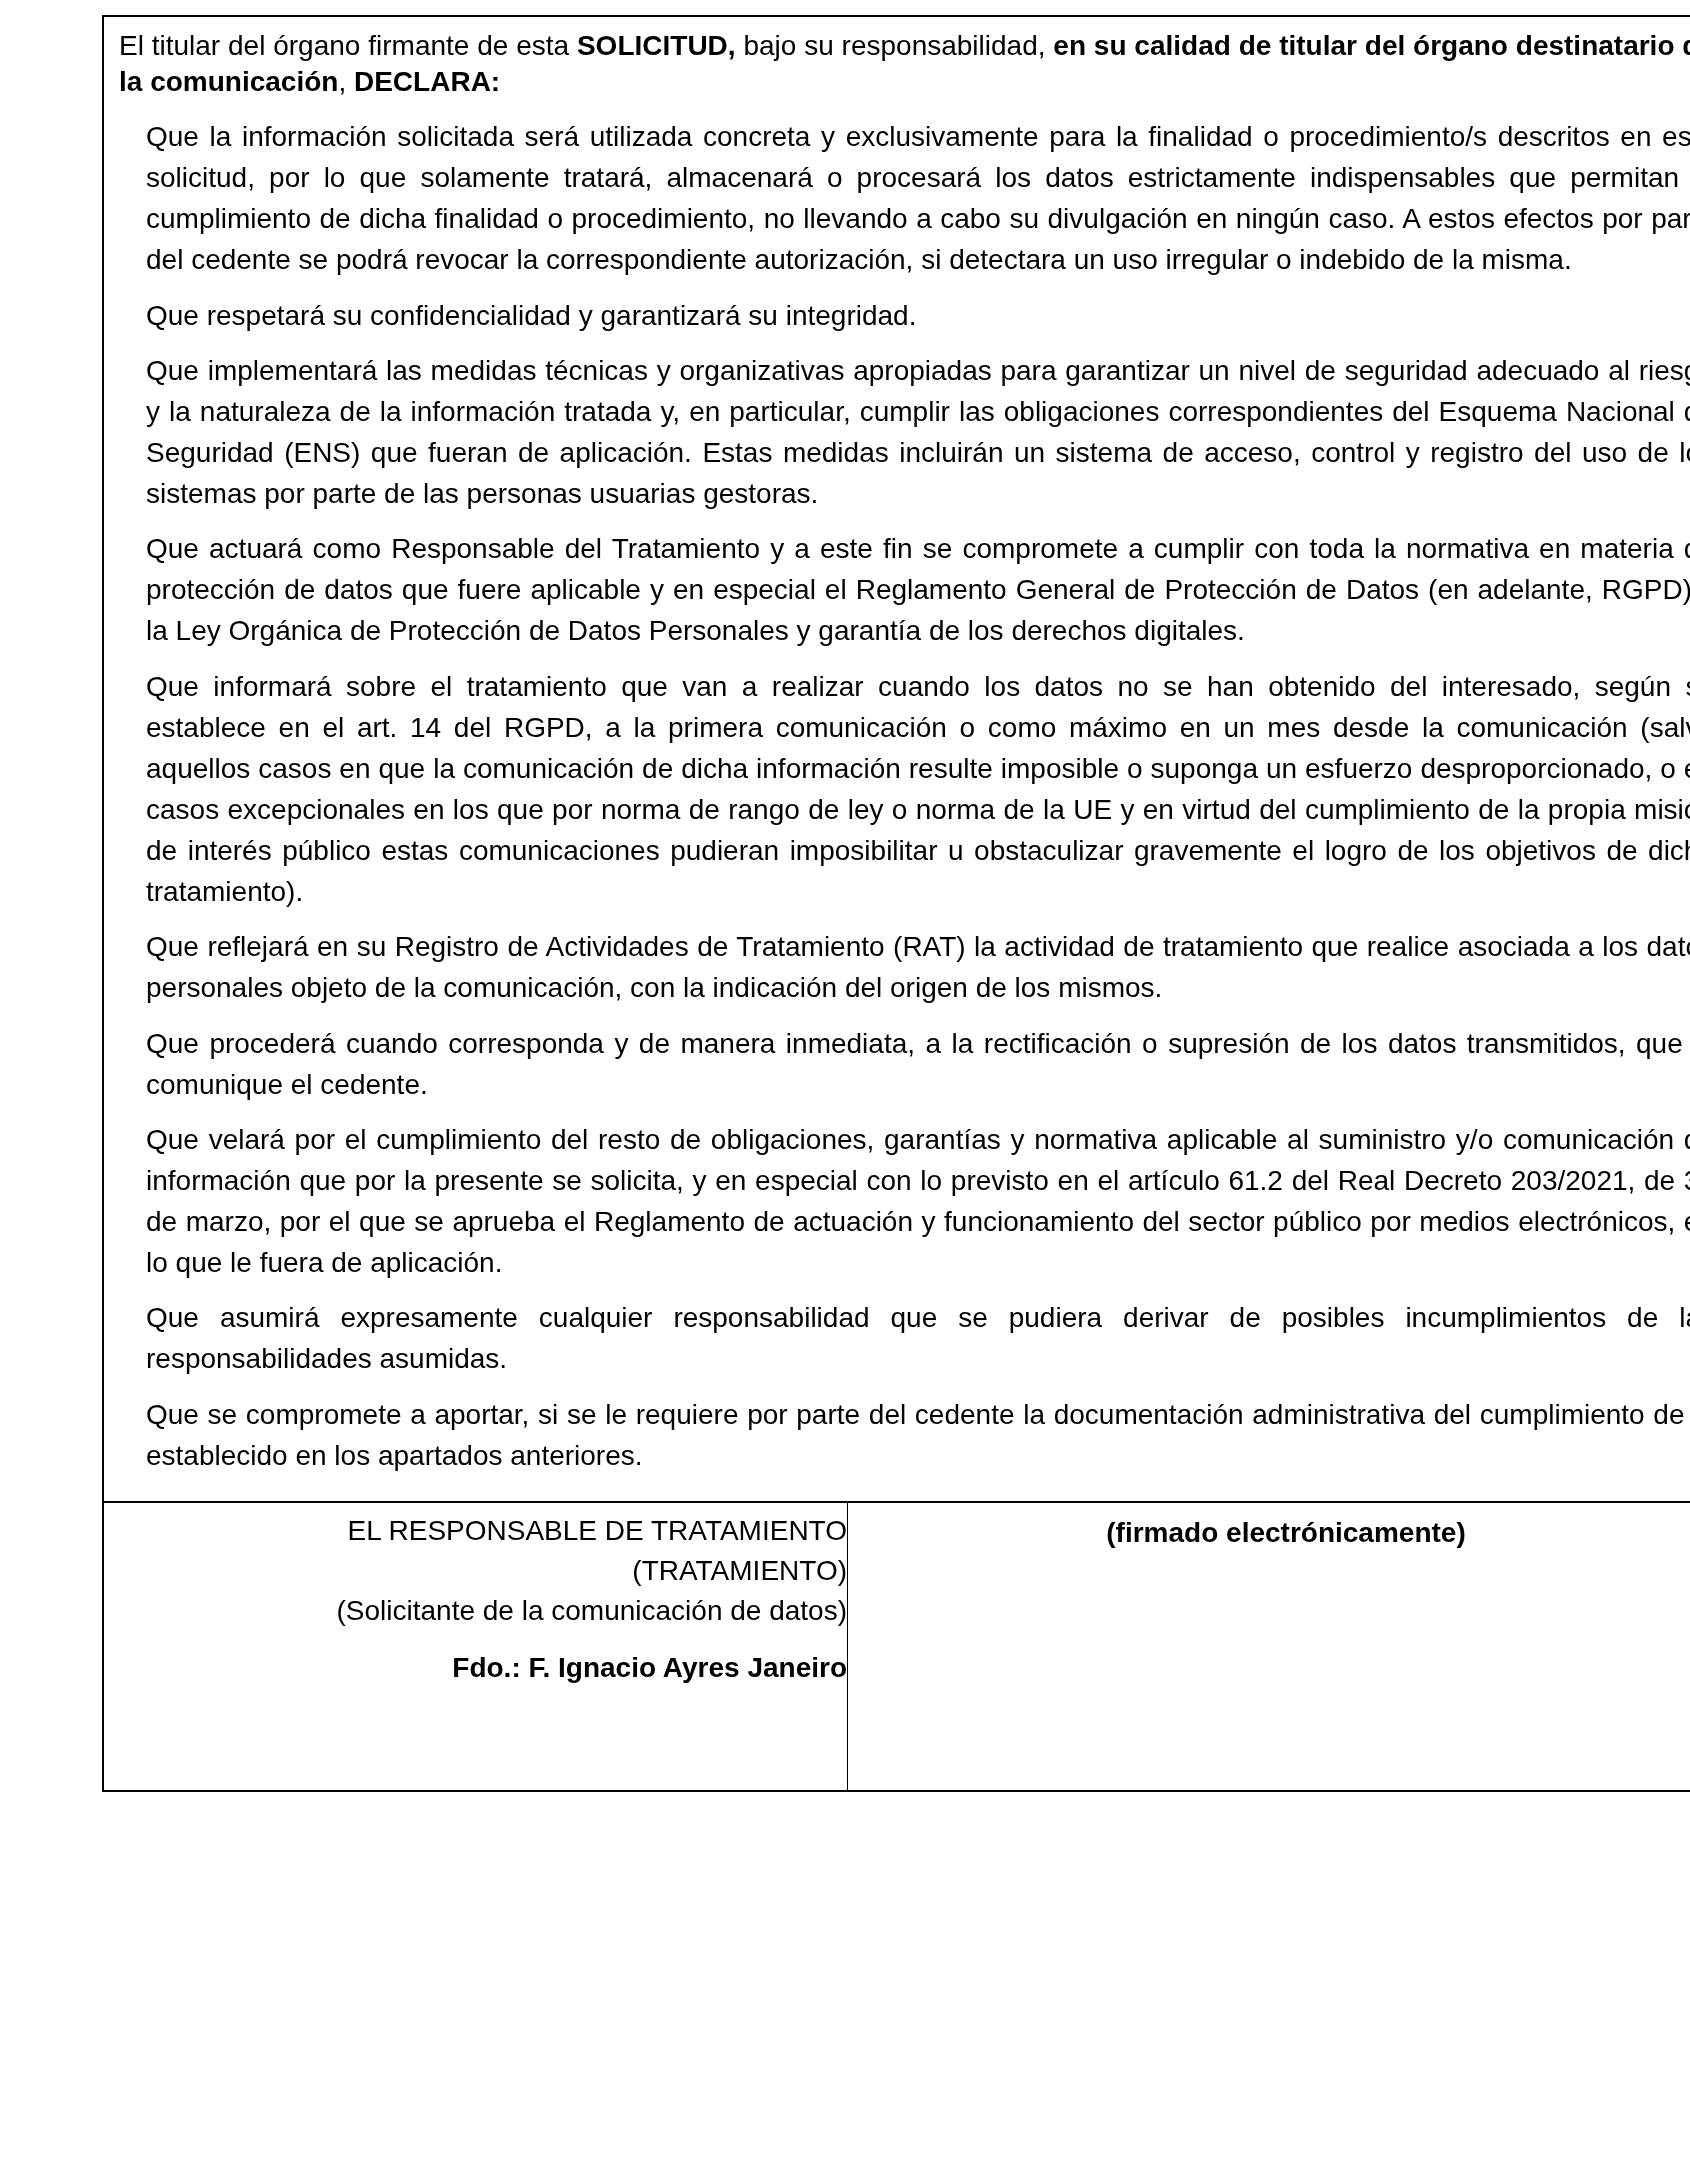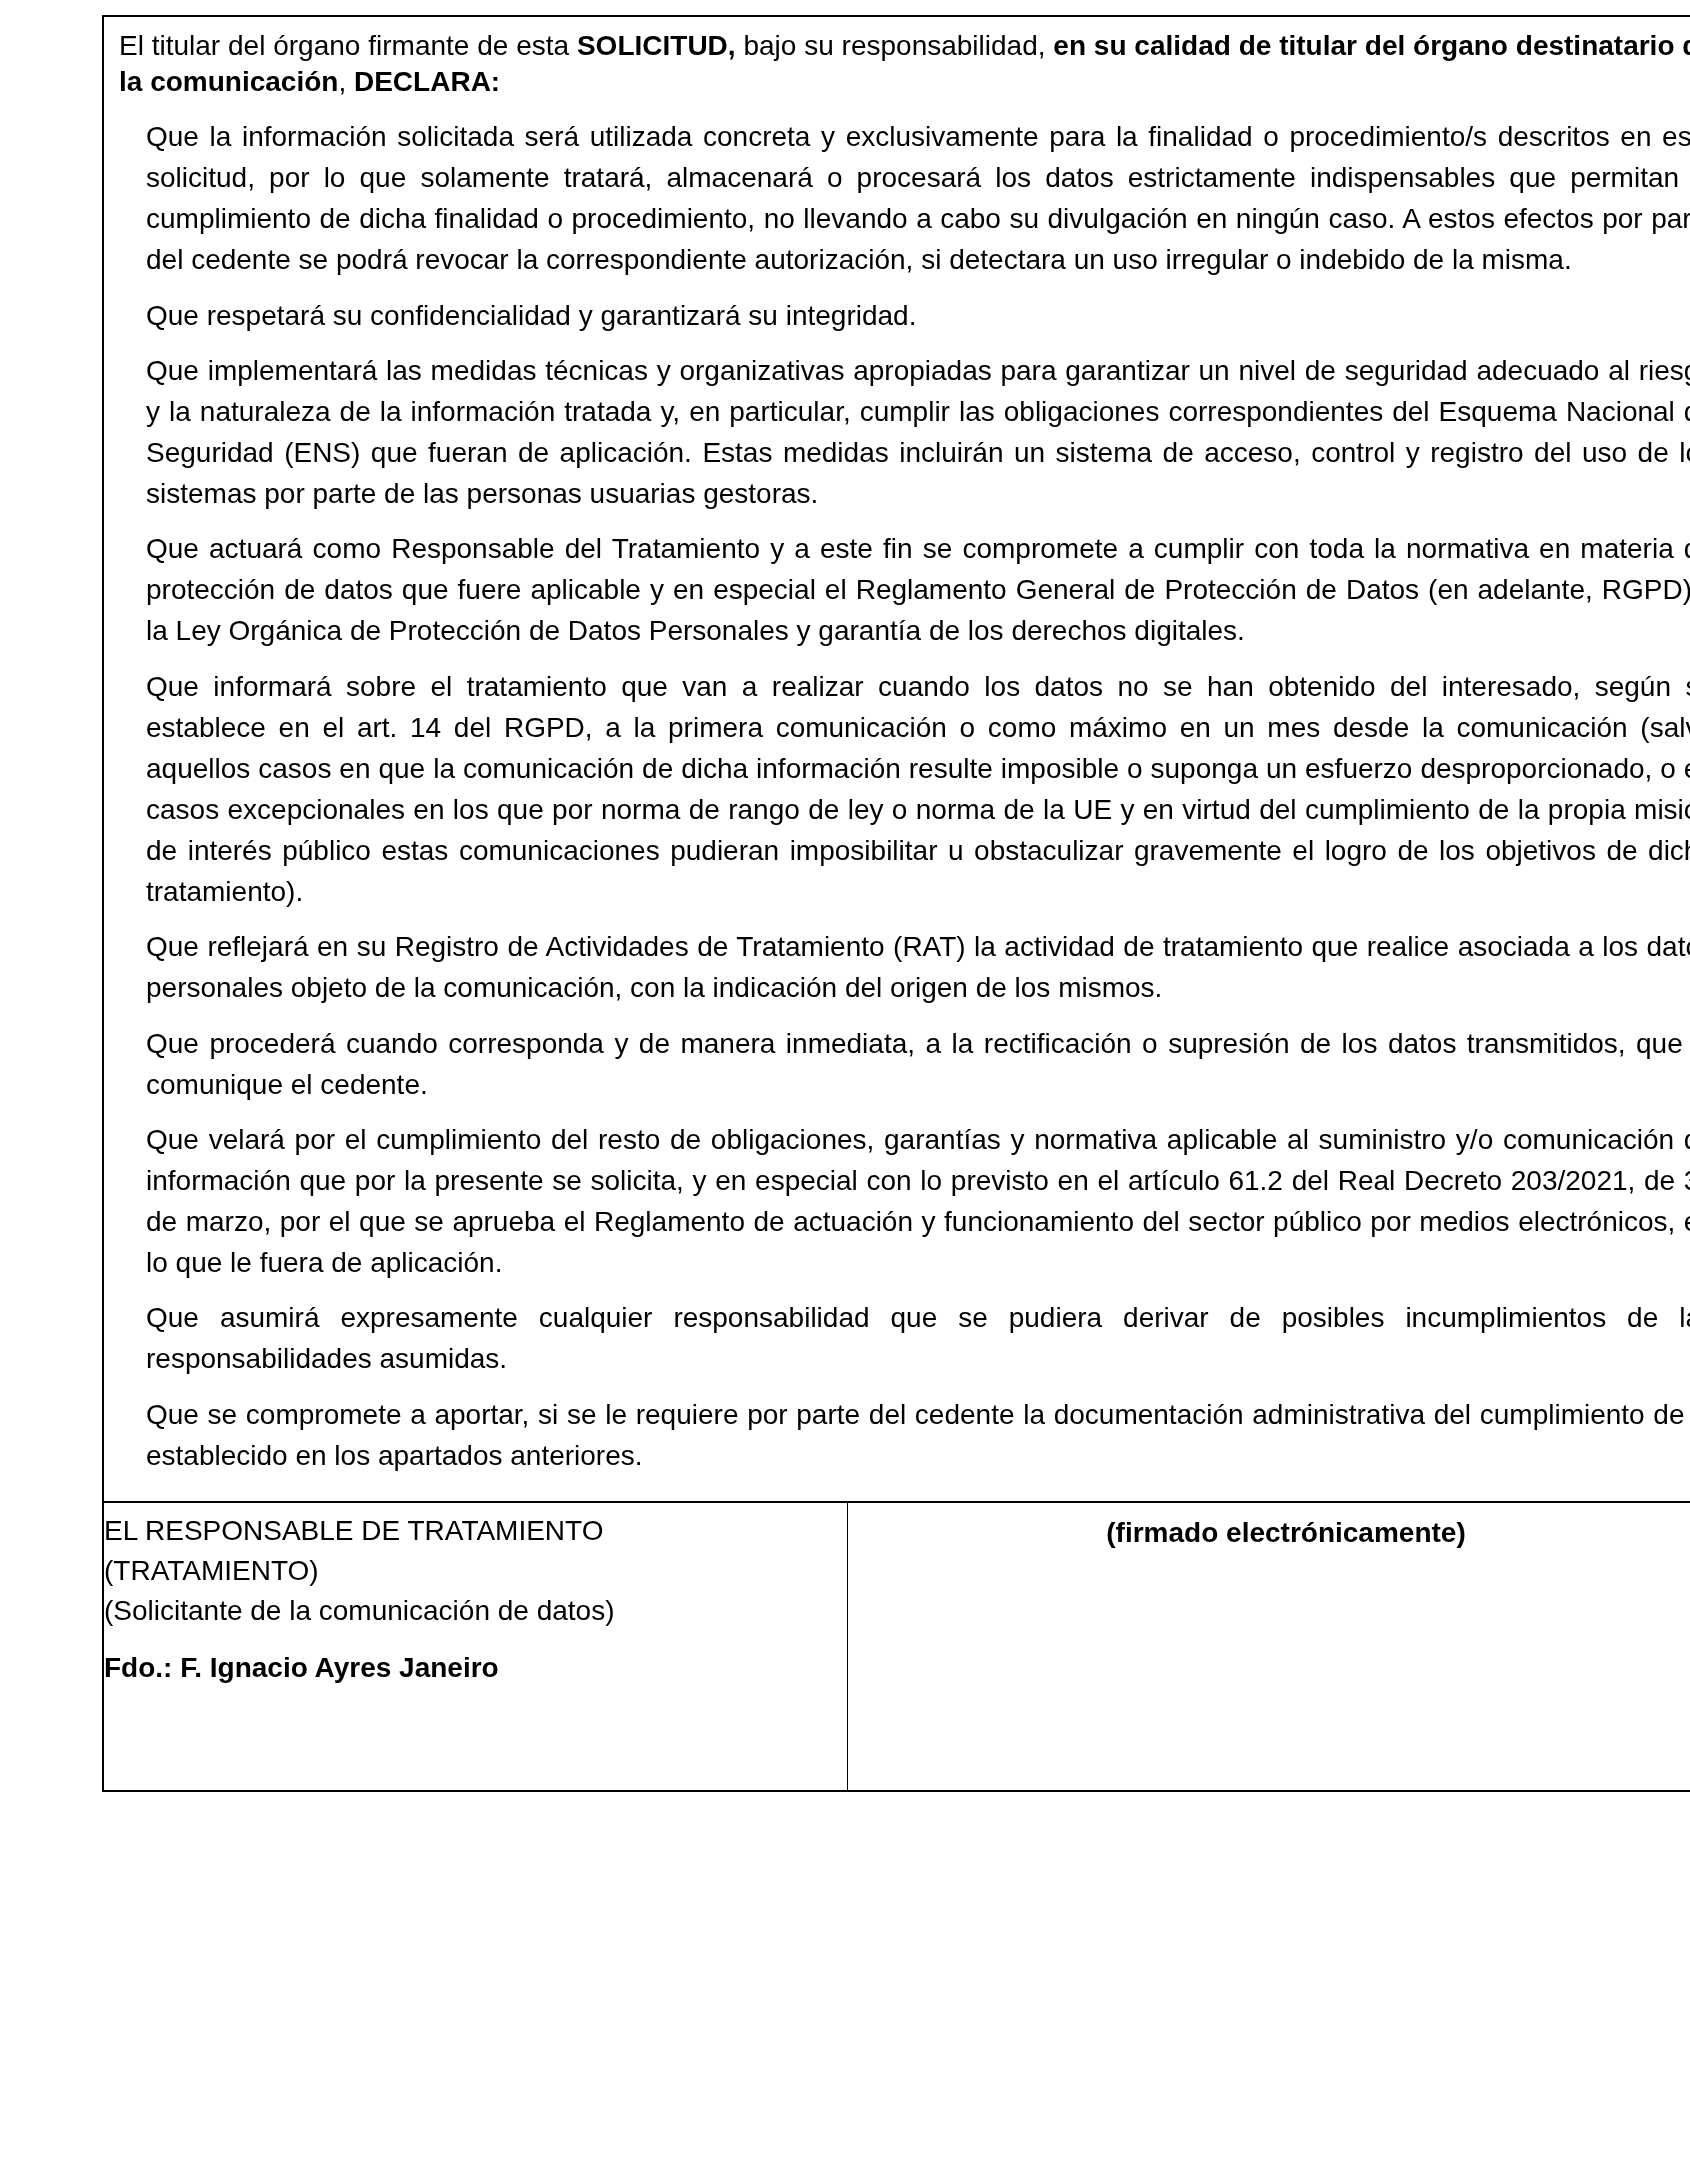--- a/index.html
+++ b/index.html
@@ -10,7 +10,7 @@
   .intro b { font-weight:bold; }
   .clause { font-size:28px; line-height:41px; text-align:justify; margin:0 0 14.4px 27px; }
   .sig { display:flex; border:2.3px solid #000; border-top:2.3px solid #000; height:287px; }
-  .sig-left { width:743px; border-right:1.5px solid #000; text-align:left; font-size:28px; line-height:40px; padding-top:7.6px; }
+  .sig-left { width:743px; border-right:1.5px solid #000; text-align:right; font-size:28px; line-height:40px; padding-top:7.6px; }
   .sig-right { flex:1; text-align:center; font-size:28px; line-height:40px; padding-top:10px;font-weight:bold; }
   .sig-left .role { margin:0; }
   .sig-left .title { font-weight:bold; margin:16.7px 0 0 0; line-height:36px; }

